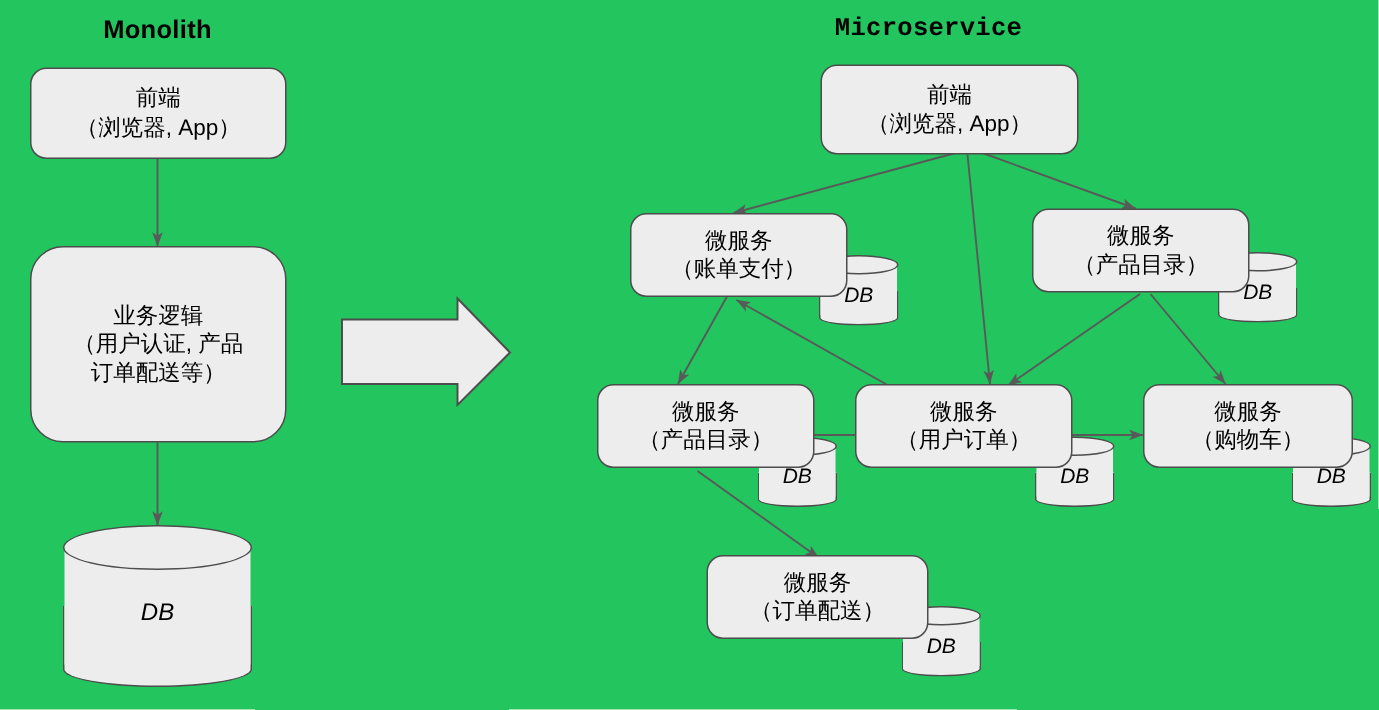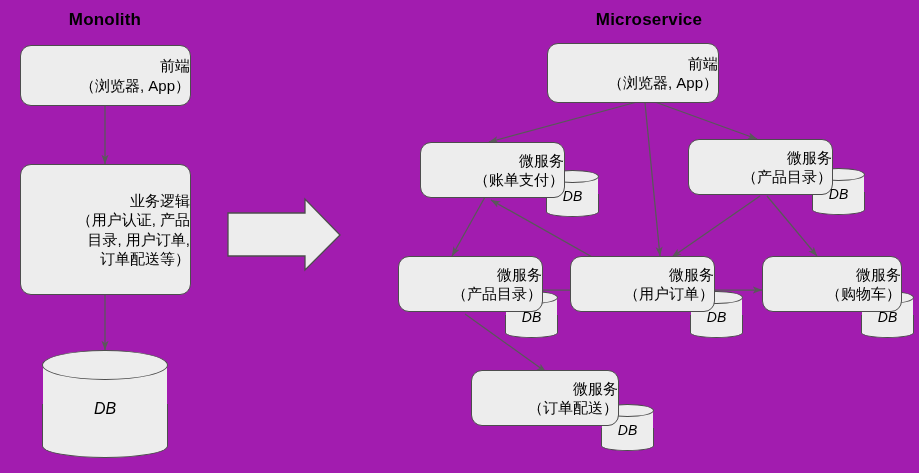--- a/index.html
+++ b/index.html
@@ -15,7 +15,7 @@
     position: relative;
     width: 919px;
     height: 473px;
-    background: #a21caf;
+    background: #22c55e;
     overflow: hidden;
   }
   .section-title {

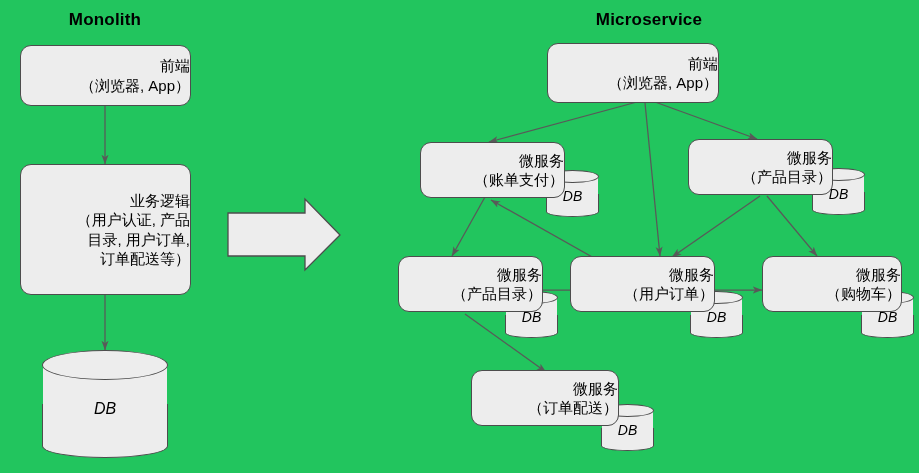--- a/index.html
+++ b/index.html
@@ -177,7 +177,7 @@
     <div class="lbl" style="font-size:16px;">DB</div>
   </div>
 
-  <div class="section-title" style="left:564px; top:10px; width:170px;">Microservice</div>
+  <div class="section-title" style="left:534px; top:10px; width:170px;font-family:Liberation Mono, monospace;">Microservice</div>
 
   <div class="node mid" style="left:547px; top:43px; width:172px; height:60px;">
     <span class="ln">前端</span>

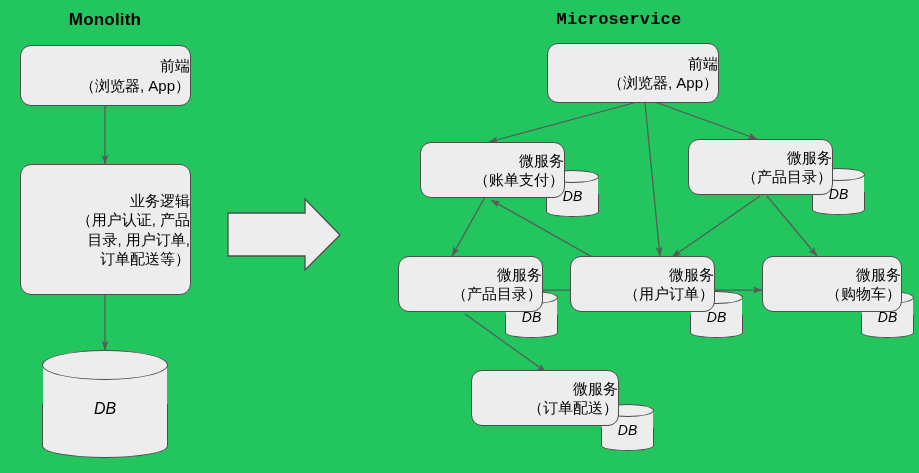--- a/index.html
+++ b/index.html
@@ -36,7 +36,7 @@
     border-radius: 11px;
     display: flex;
     flex-direction: column;
-    align-items: flex-end;
+    align-items: center;
     justify-content: center;
     color: #000000;
     line-height: 1.28;

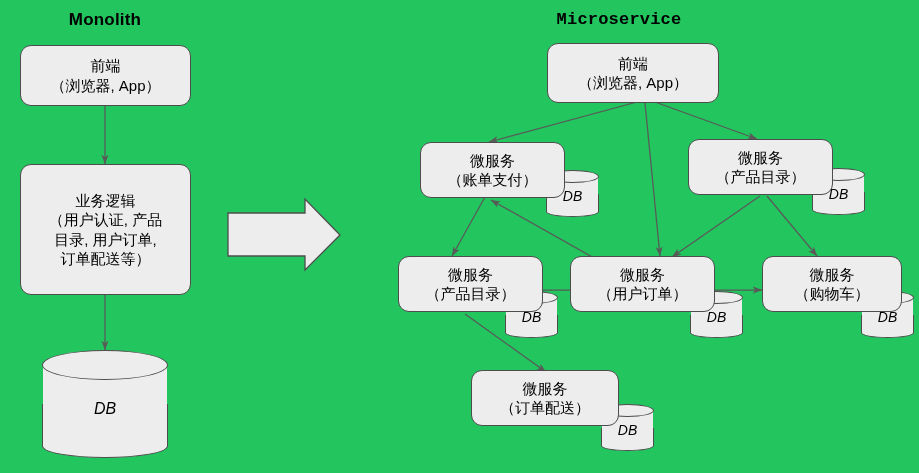--- a/index.html
+++ b/index.html
@@ -163,7 +163,7 @@
     <span class="ln">（浏览器, App）</span>
   </div>
 
-  <div class="node big" style="left:20px; top:164px; width:171px; height:131px;">
+  <div class="node big" style="left:20px; top:164px; width:171px; height:131px;border-radius:22px;">
     <span class="ln">业务逻辑</span>
     <span class="ln">（用户认证, 产品</span>
     <span class="ln">目录, 用户订单,</span>

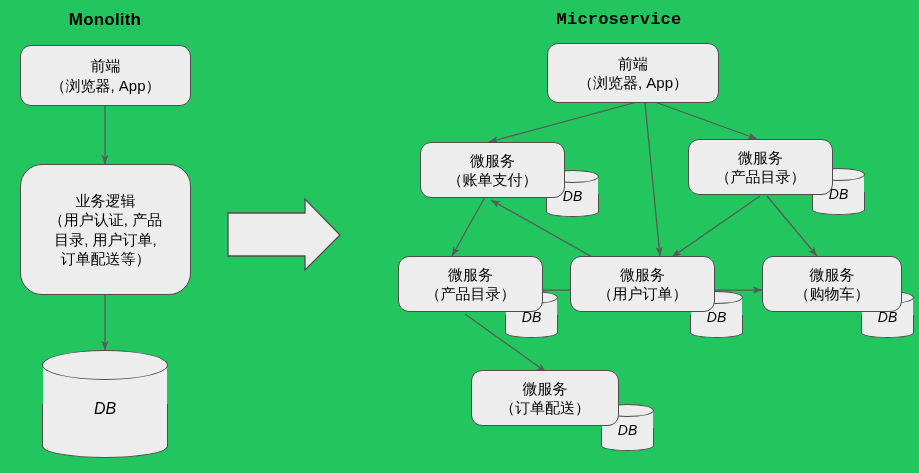--- a/index.html
+++ b/index.html
@@ -166,7 +166,6 @@
   <div class="node big" style="left:20px; top:164px; width:171px; height:131px;border-radius:22px;">
     <span class="ln">业务逻辑</span>
     <span class="ln">（用户认证, 产品</span>
-    <span class="ln">目录, 用户订单,</span>
     <span class="ln">订单配送等）</span>
   </div>
 

